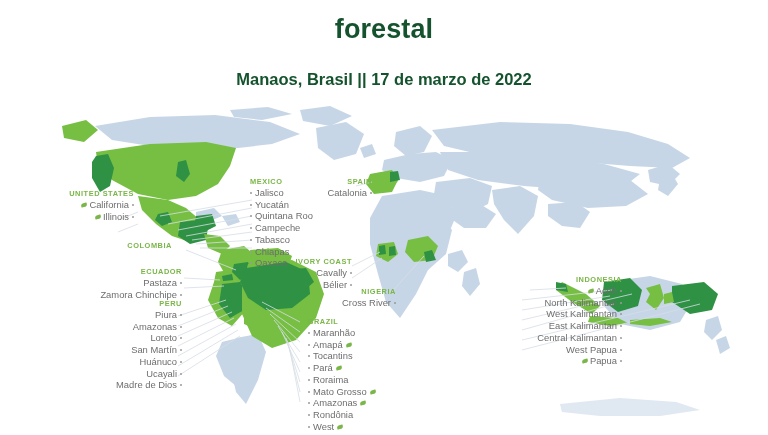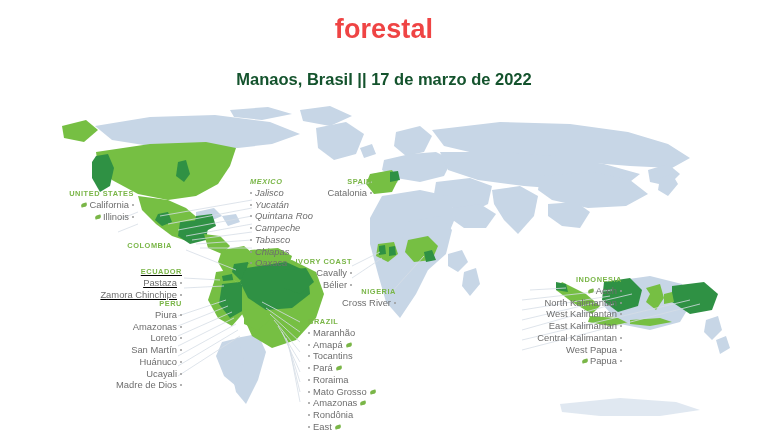--- a/index.html
+++ b/index.html
@@ -30,7 +30,7 @@
     text-align: center;
     font-size: 27px;
     font-weight: bold;
-    color: #ef4444;
+    color: #14532d;
     letter-spacing: 0.1px;
   }
   .subtitle {

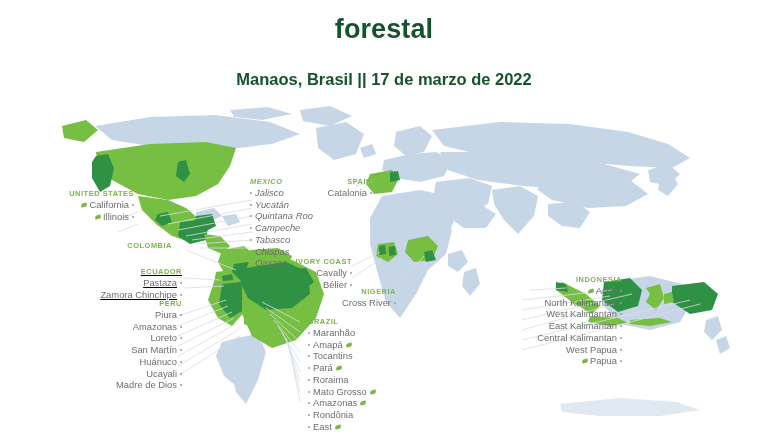--- a/index.html
+++ b/index.html
@@ -306,7 +306,7 @@
     <div class="reg"><span class="leaf"></span><span>Illinois</span><span class="dot"></span></div>
   </div>
 
-  <div class="lblock rb" style="left:250px; top:176px;font-style:italic;">
+  <div class="lblock rb" style="left:250px; top:176px;">
     <div class="ctry">MEXICO</div>
     <div class="reg"><span class="dotL"></span><span>Jalisco</span></div>
     <div class="reg"><span class="dotL"></span><span>Yucatán</span></div>

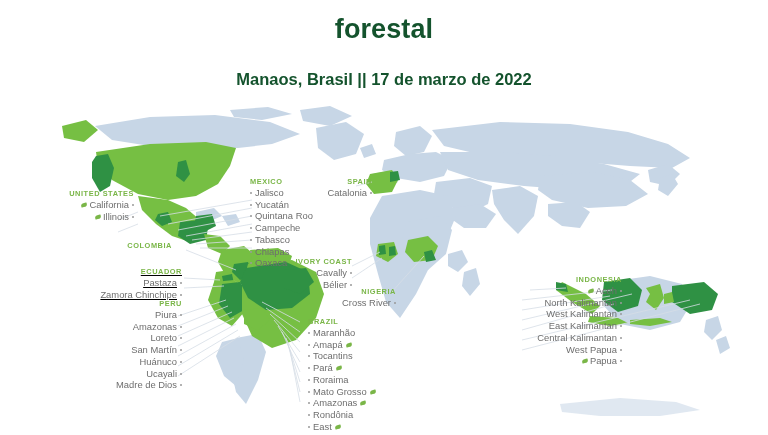--- a/index.html
+++ b/index.html
@@ -321,7 +321,7 @@
     <div class="ctry">COLOMBIA</div>
   </div>
 
-  <div class="lblock ra" style="left:42px; top:266px; width:140px;text-decoration:underline;">
+  <div class="lblock ra" style="left:42px; top:266px; width:140px;">
     <div class="ctry">ECUADOR</div>
     <div class="reg"><span>Pastaza</span><span class="dot"></span></div>
     <div class="reg"><span>Zamora Chinchipe</span><span class="dot"></span></div>

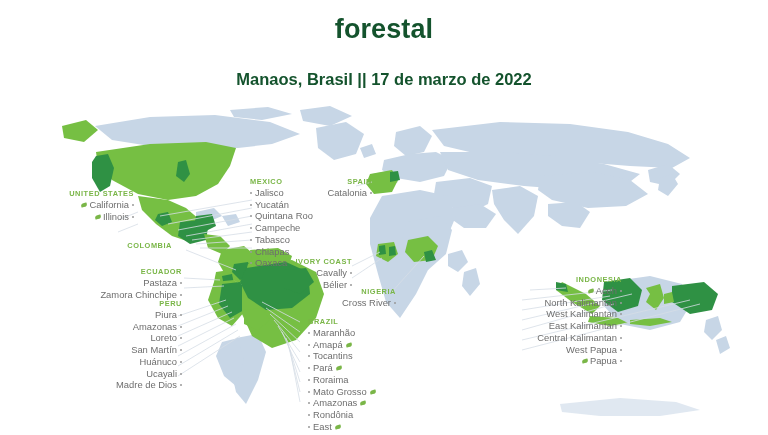--- a/index.html
+++ b/index.html
@@ -348,7 +348,7 @@
     <div class="reg"><span class="dotL"></span><span>Mato Grosso</span><span class="leaf" style="margin-left:3px;margin-right:0;"></span></div>
     <div class="reg"><span class="dotL"></span><span>Amazonas</span><span class="leaf" style="margin-left:3px;margin-right:0;"></span></div>
     <div class="reg"><span class="dotL"></span><span>Rondônia</span></div>
-    <div class="reg"><span class="dotL"></span><span>East</span><span class="leaf" style="margin-left:3px;margin-right:0;"></span></div>
+    <div class="reg"><span class="dotL"></span><span>West</span><span class="leaf" style="margin-left:3px;margin-right:0;"></span></div>
   </div>
 
   <div class="lblock ra" style="left:262px; top:176px; width:110px;">

